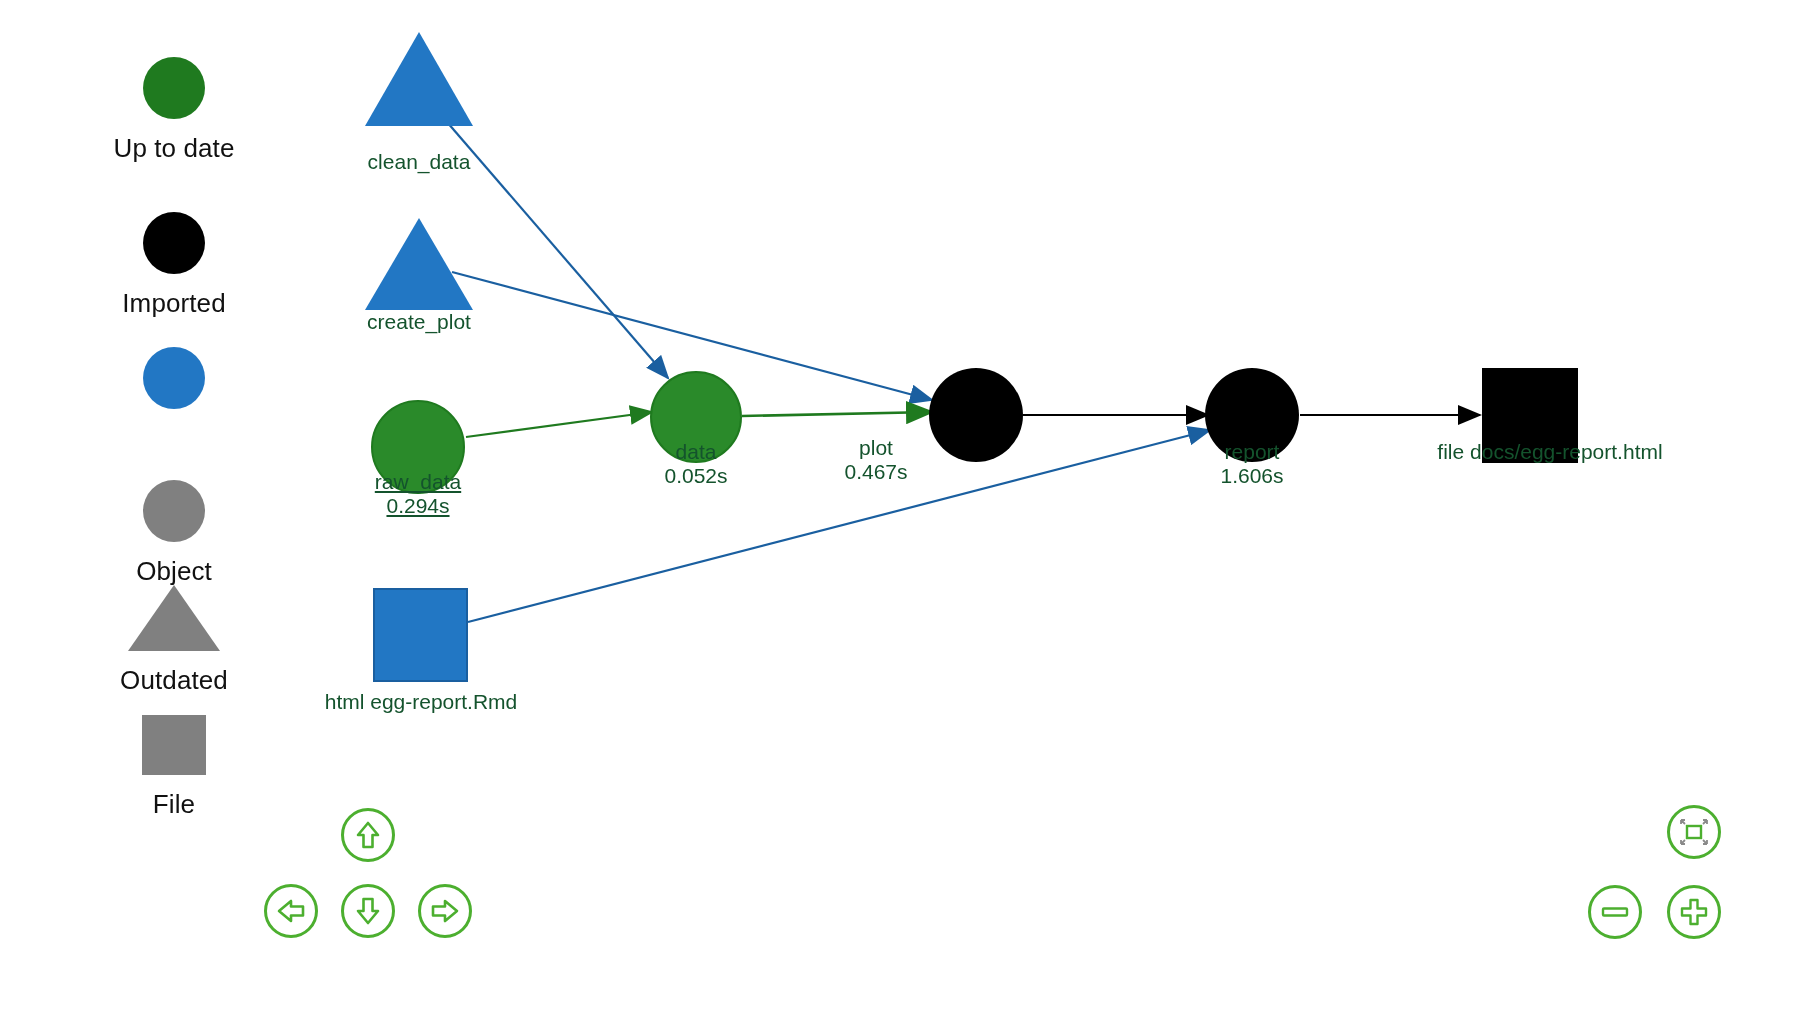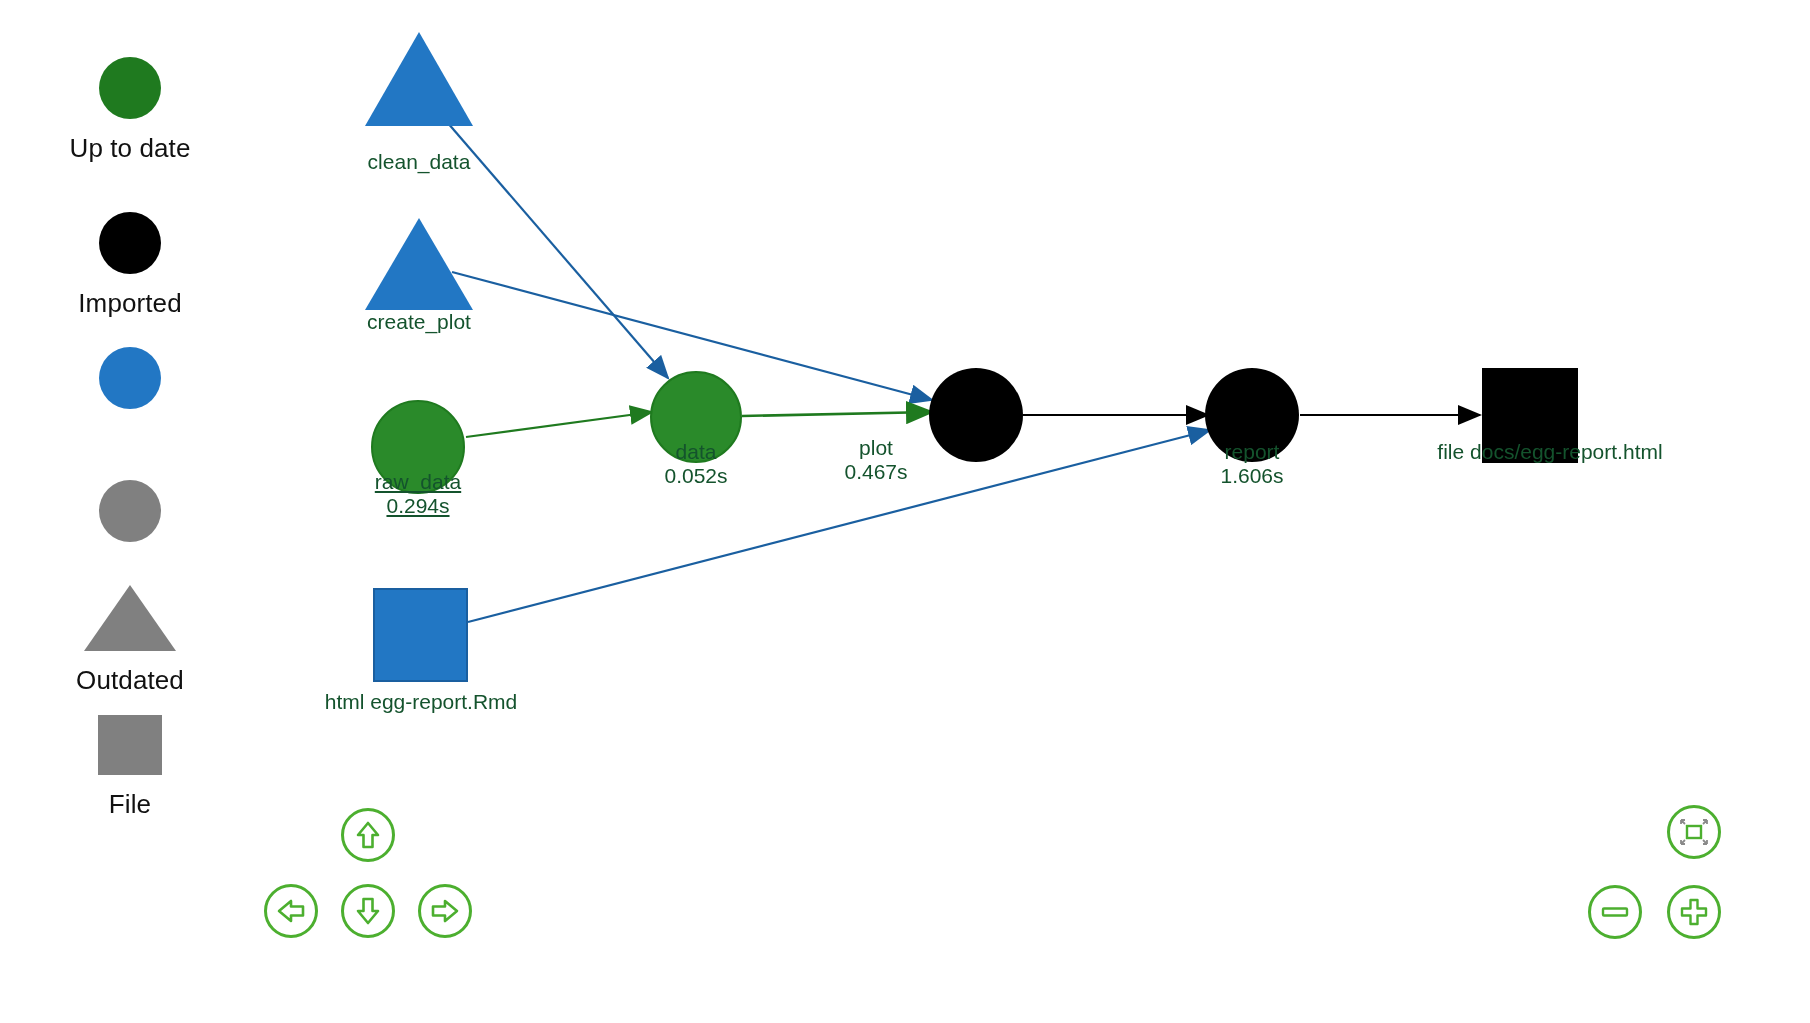--- a/index.html
+++ b/index.html
@@ -13,7 +13,7 @@
 
   
   .legend{position:absolute;left:0;top:0;width:260px;height:1023px;}
-  .legend-item{position:absolute;left:0;width:260px;text-align:center;}
+  .legend-item{position:absolute;left:0;width:260px;text-align:center;padding-left:44px;}
   .legend-glyph{margin:0 auto;}
   .lg-circle{width:62px;height:62px;border-radius:50%;}
   .lg-tri{width:0;height:0;border-left:46px solid transparent;

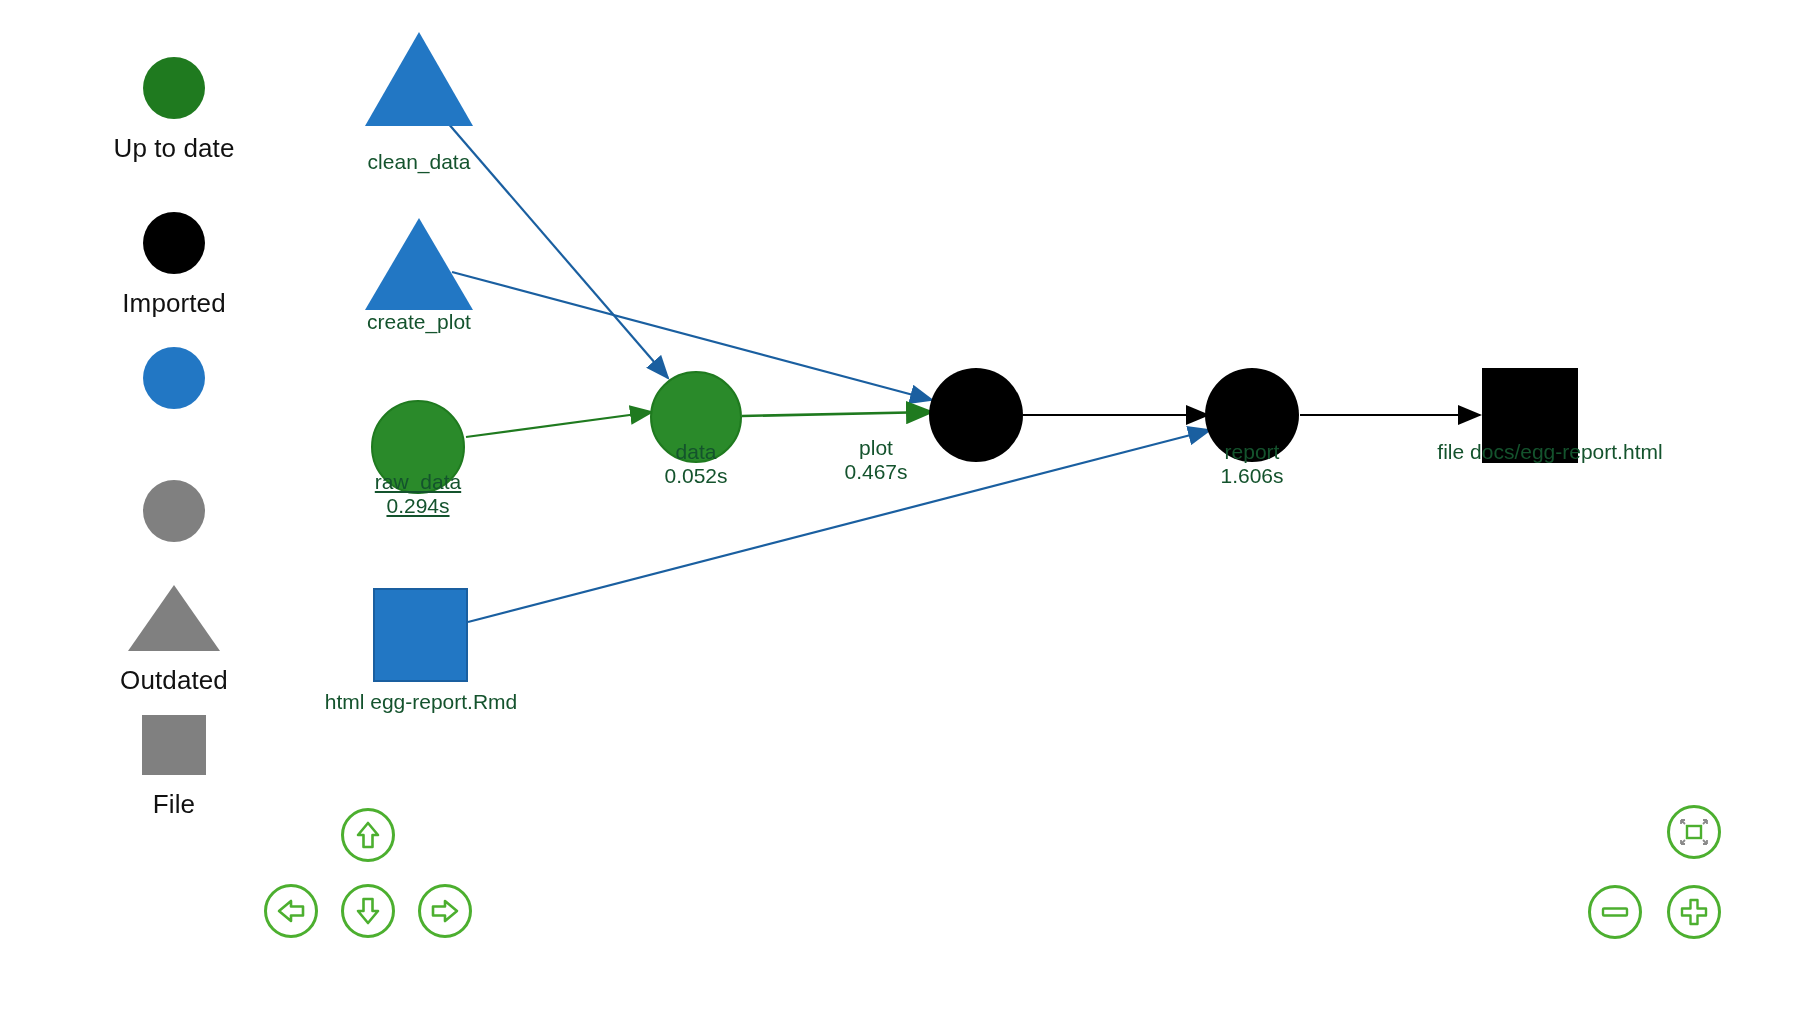--- a/index.html
+++ b/index.html
@@ -85,6 +85,7 @@
 
     <div class="legend-item" style="top:480px;">
       <div class="legend-glyph lg-circle" style="background:#808080;"></div>
+      <div class="legend-label">Object</div>
     </div>
 
     <div class="legend-item" style="top:585px;">

